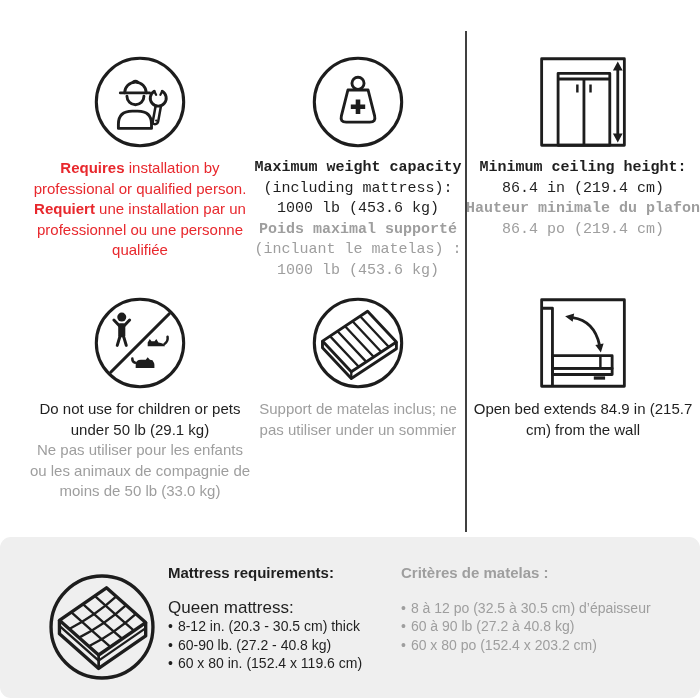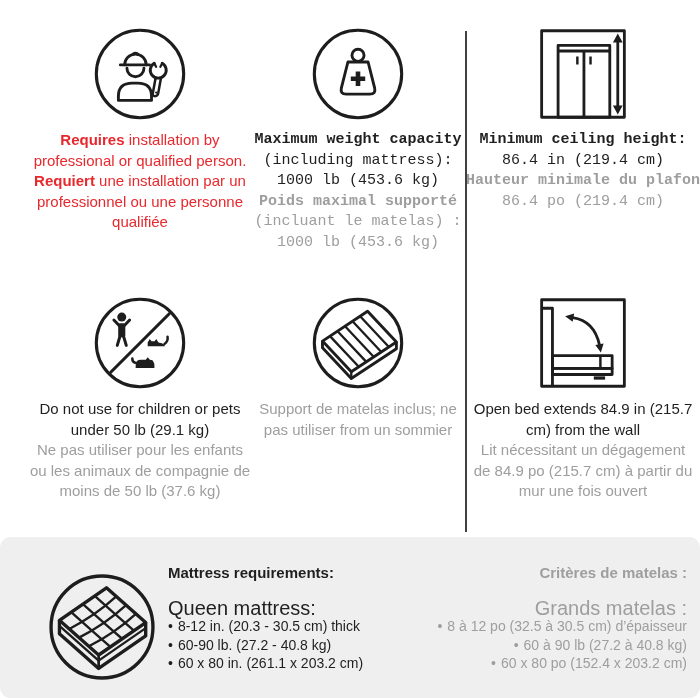--- a/index.html
+++ b/index.html
@@ -8,7 +8,7 @@
   .top{position:absolute;top:0;left:0;width:700px;padding-left:30px;box-sizing:border-box;}
   .row{display:grid;grid-template-columns:220px 216px 234px;}
   .cell{display:flex;flex-direction:column;align-items:center;box-sizing:border-box;}
-  .row1 .cell{padding-top:26px;height:295px;}
+  .row1 .cell{padding-top:54px;height:295px;}
   .row2 .cell{padding-top:0;}
   .iconbox{height:96px;display:flex;align-items:center;justify-content:center;}
   .txt{margin-top:8px;text-align:center;font-size:15px;line-height:20.5px;width:234px;}

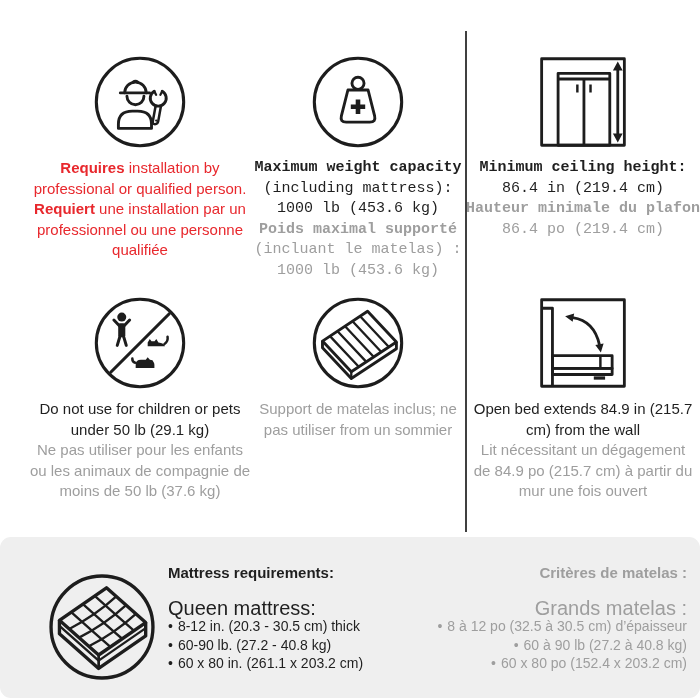--- a/index.html
+++ b/index.html
@@ -131,7 +131,7 @@
           </svg>
         </div>
         <div class="txt w222">
-          <div class="gray">Support de matelas inclus; ne pas utiliser from un sommier</div>
+          <div class="gray">Support de matelas inclus; ne pas utiliser under un sommier</div>
         </div>
       </div>
 

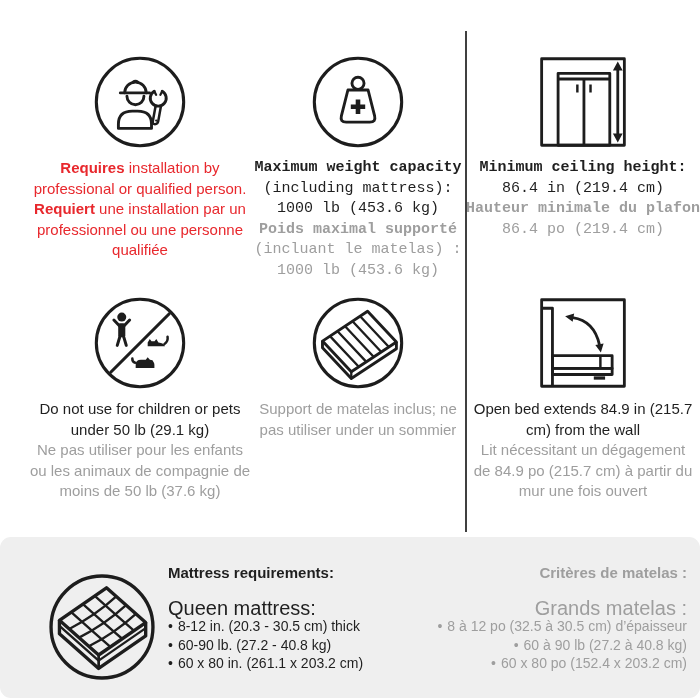--- a/index.html
+++ b/index.html
@@ -116,7 +116,7 @@
         </div>
         <div class="txt w222">
           <div>Do not use for children or pets under 50 lb (29.1 kg)</div>
-          <div class="gray">Ne pas utiliser pour les enfants ou les animaux de compagnie de moins de 50 lb (37.6 kg)</div>
+          <div class="gray">Ne pas utiliser pour les enfants ou les animaux de compagnie de moins de 50 lb (33.0 kg)</div>
         </div>
       </div>
 

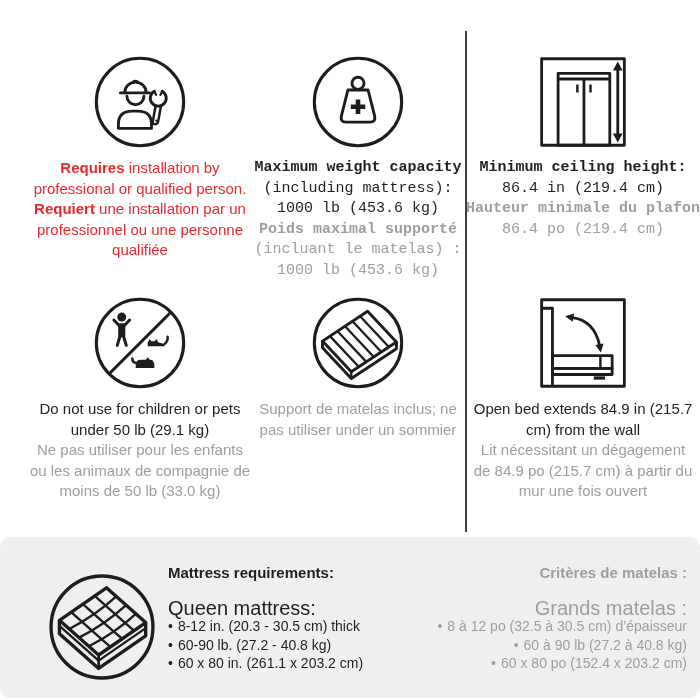--- a/index.html
+++ b/index.html
@@ -150,7 +150,6 @@
         </div>
         <div class="txt w222">
           <div>Open bed extends 84.9 in (215.7 cm) from the wall</div>
-          <div class="gray">Lit nécessitant un dégagement de 84.9 po (215.7 cm) à partir du mur une fois ouvert</div>
         </div>
       </div>
     </div>

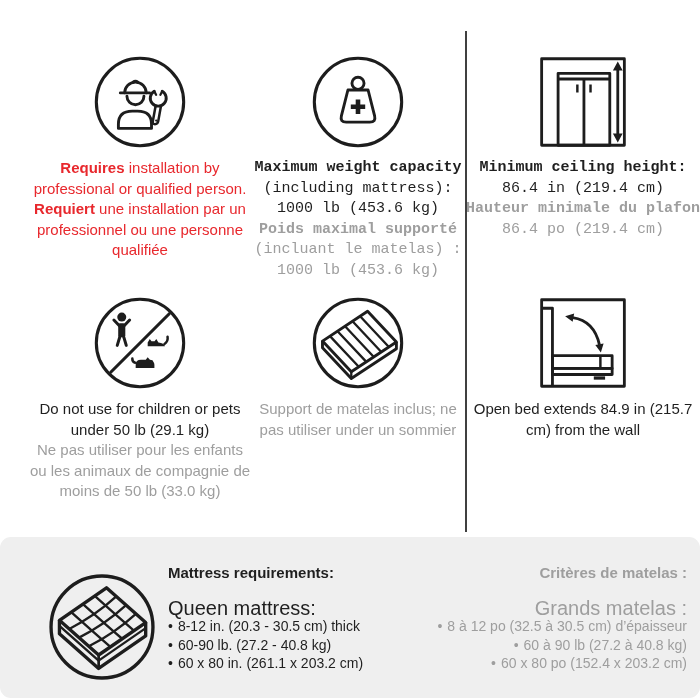--- a/index.html
+++ b/index.html
@@ -21,7 +21,7 @@
   .bottom{position:absolute;left:0;top:537px;width:700px;height:161px;background:#efefef;border-radius:11px;}
   .bottom .iconwrap{position:absolute;left:46px;top:33px;}
   .col-en{position:absolute;left:168px;top:27px;width:232px;}
-  .col-fr{position:absolute;left:391px;top:27px;width:296px;text-align:right;}
+  .col-fr{position:absolute;left:401px;top:27px;width:296px;}
   .sec-title{font-size:15px;font-weight:700;line-height:18px;margin-bottom:17px;}
   .sec-sub{font-size:20px;line-height:18.3px;}
   .blist{font-size:14px;line-height:18.3px;}

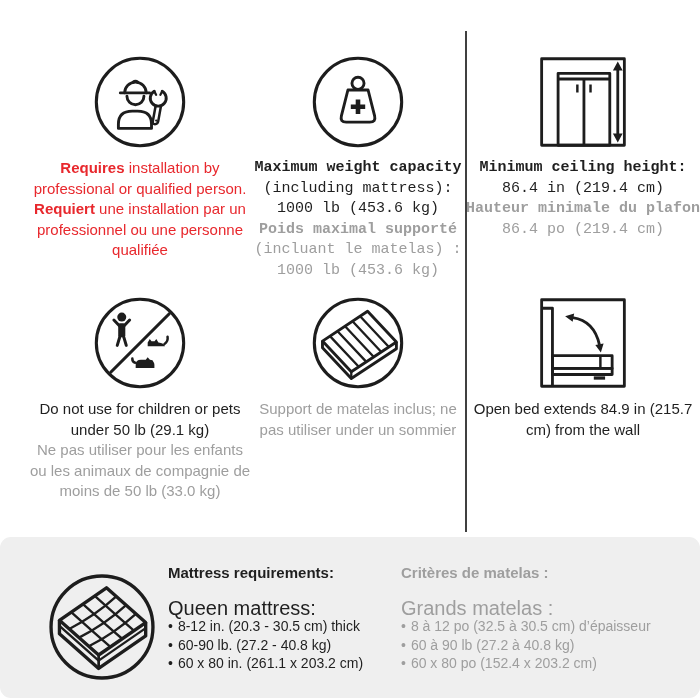--- a/index.html
+++ b/index.html
@@ -23,7 +23,7 @@
   .col-en{position:absolute;left:168px;top:27px;width:232px;}
   .col-fr{position:absolute;left:401px;top:27px;width:296px;}
   .sec-title{font-size:15px;font-weight:700;line-height:18px;margin-bottom:17px;}
-  .sec-sub{font-size:20px;line-height:18.3px;}
+  .sec-sub{font-size:17px;line-height:18.3px;}
   .blist{font-size:14px;line-height:18.3px;}
   .bullet-line::before{content:"•";margin-right:5px;}
   svg{display:block;}

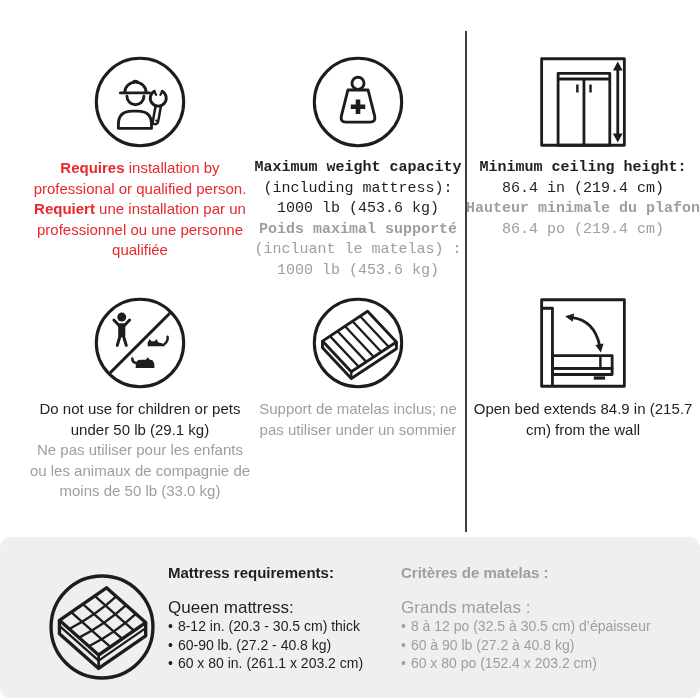--- a/index.html
+++ b/index.html
@@ -180,7 +180,6 @@
 
     <div class="col-fr gray">
       <div class="sec-title">Critères de matelas :</div>
-      <div class="sec-sub">Grands matelas :</div>
       <div class="blist">
         <div class="bullet-line">8 à 12 po (32.5 à 30.5 cm) d’épaisseur</div>
         <div class="bullet-line">60 à 90 lb (27.2 à 40.8 kg)</div>

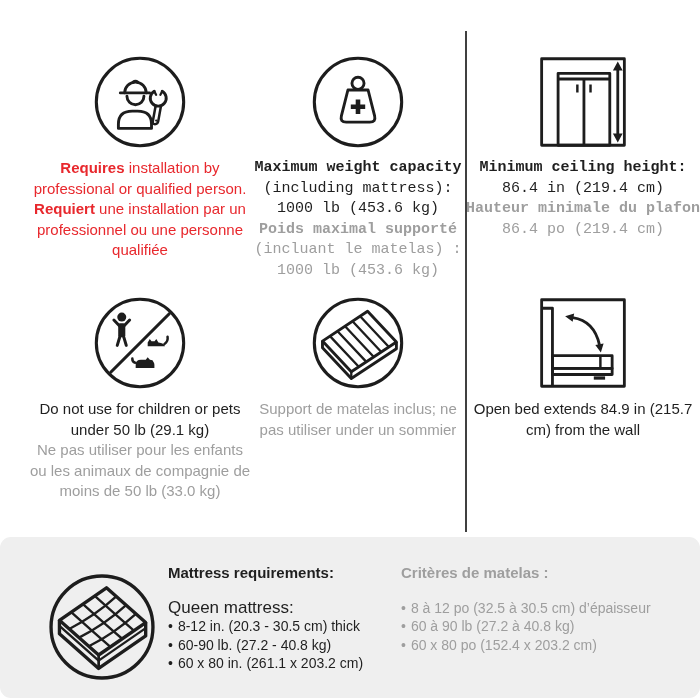--- a/index.html
+++ b/index.html
@@ -174,7 +174,7 @@
       <div class="blist">
         <div class="bullet-line">8-12 in. (20.3 - 30.5 cm) thick</div>
         <div class="bullet-line">60-90 lb. (27.2 - 40.8 kg)</div>
-        <div class="bullet-line">60 x 80 in. (261.1 x 203.2 cm)</div>
+        <div class="bullet-line">60 x 80 in. (152.4 x 119.6 cm)</div>
       </div>
     </div>
 

